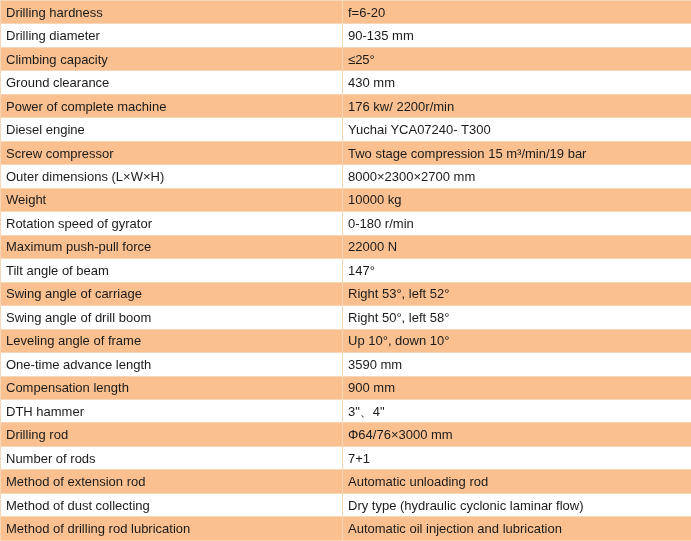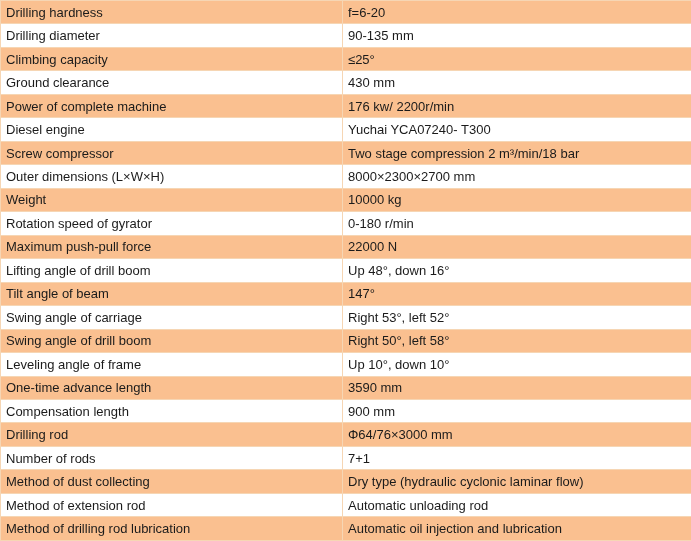--- a/index.html
+++ b/index.html
@@ -71,7 +71,7 @@
       </tr>
       <tr>
         <td>Screw compressor</td>
-        <td>Two stage compression 2 m³/min/18 bar</td>
+        <td>Two stage compression 15 m³/min/19 bar</td>
       </tr>
       <tr>
         <td>Outer dimensions (L×W×H)</td>

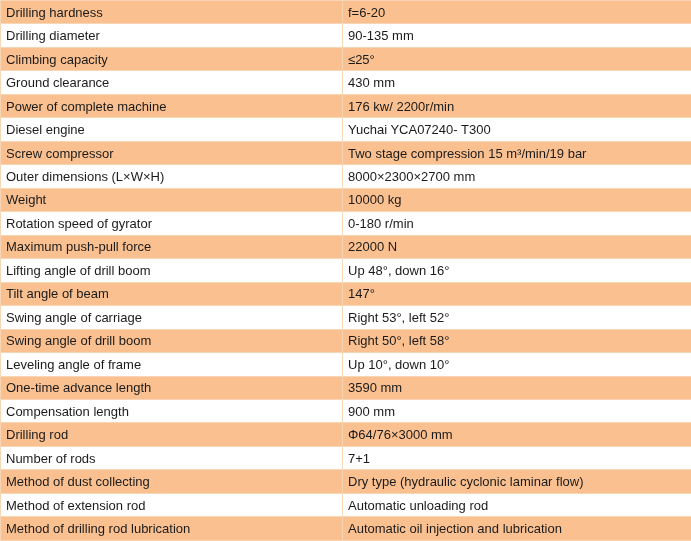--- a/index.html
+++ b/index.html
@@ -90,10 +90,6 @@
         <td>22000 N</td>
       </tr>
       <tr>
-        <td>Lifting angle of drill boom</td>
-        <td>Up 48°, down 16°</td>
-      </tr>
-      <tr>
         <td>Tilt angle of beam</td>
         <td>147°</td>
       </tr>

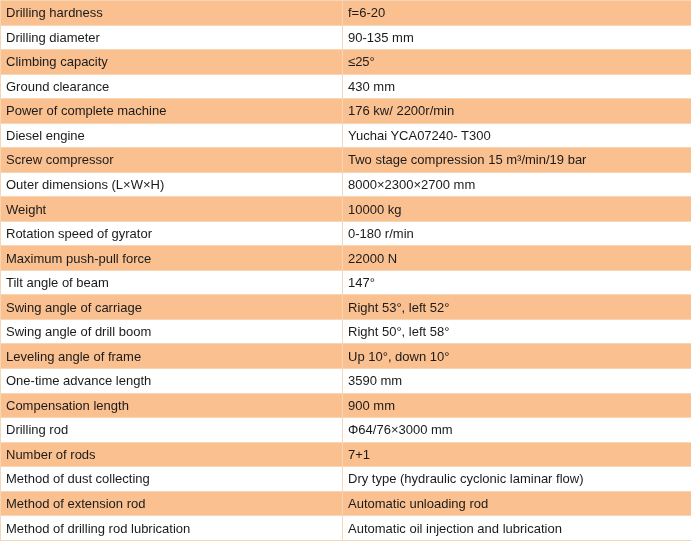--- a/index.html
+++ b/index.html
@@ -114,6 +114,10 @@
         <td>900 mm</td>
       </tr>
       <tr>
+        <td>DTH hammer</td>
+        <td>3"、4"</td>
+      </tr>
+      <tr>
         <td>Drilling rod</td>
         <td>Φ64/76×3000 mm</td>
       </tr>

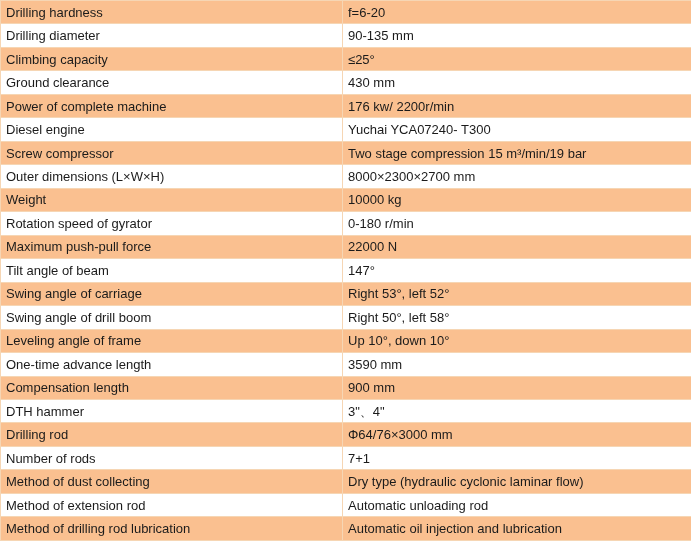--- a/index.html
+++ b/index.html
@@ -126,12 +126,12 @@
         <td>7+1</td>
       </tr>
       <tr>
+        <td>Method of extension rod</td>
+        <td>Automatic unloading rod</td>
+      </tr>
+      <tr>
         <td>Method of dust collecting</td>
         <td>Dry type (hydraulic cyclonic laminar flow)</td>
-      </tr>
-      <tr>
-        <td>Method of extension rod</td>
-        <td>Automatic unloading rod</td>
       </tr>
       <tr>
         <td>Method of drilling rod lubrication</td>

